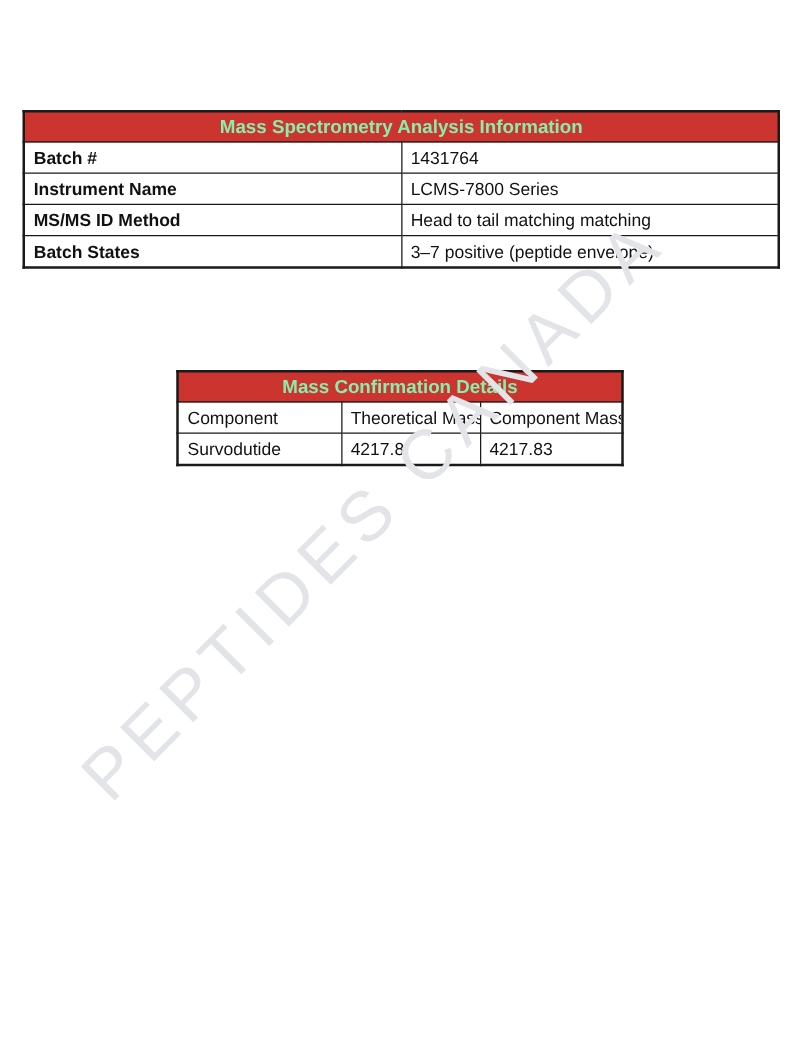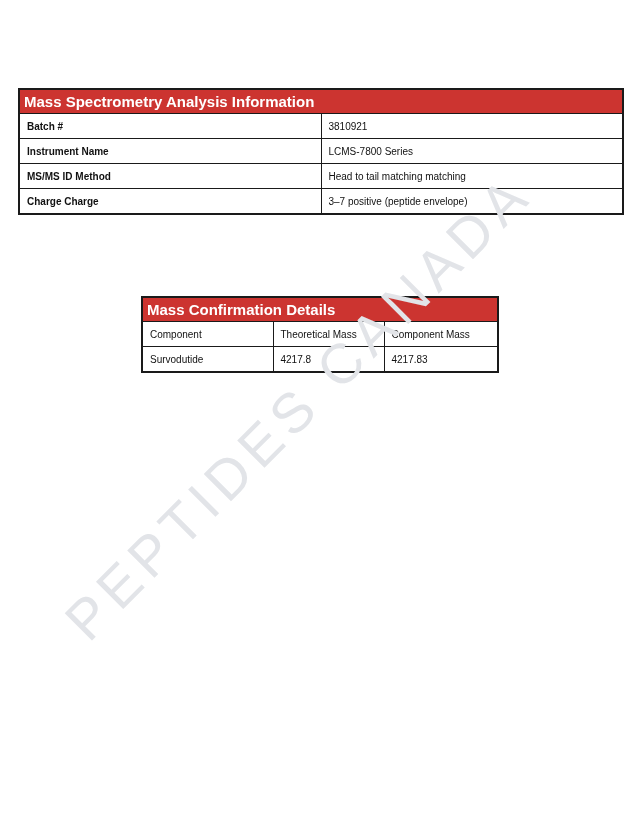--- a/index.html
+++ b/index.html
@@ -50,10 +50,10 @@
   }
   th.band {
     background: #cc3430;
-    color: #ffffff;
+    color: #86efac;
     font-size: 15px;
     font-weight: bold;
-    text-align: left;
+    text-align: center;
     height: 21px;
     padding: 1px 4px;
   }

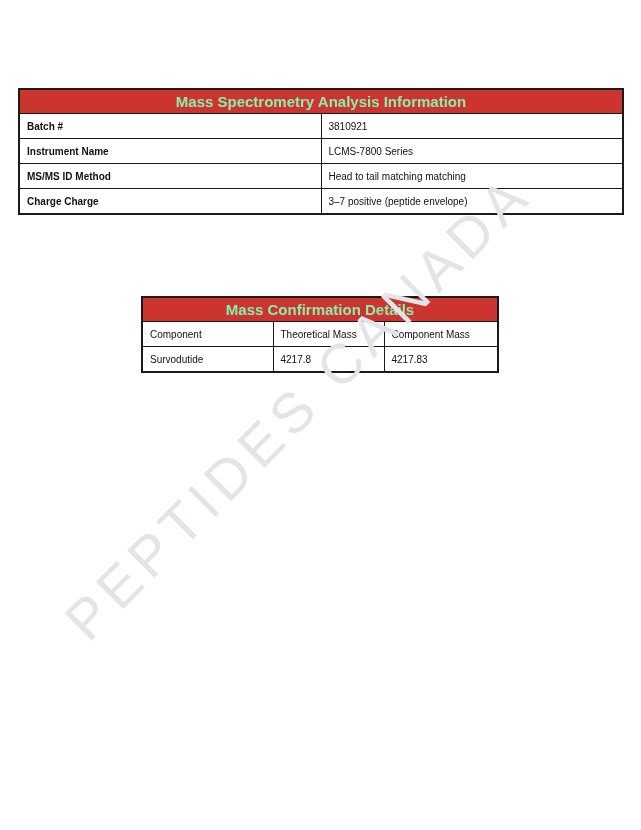--- a/index.html
+++ b/index.html
@@ -58,7 +58,7 @@
     padding: 1px 4px;
   }
   td, th.colhead {
-    font-size: 10px;
+    font-size: 14px;
     color: #111111;
     text-align: left;
     vertical-align: middle;

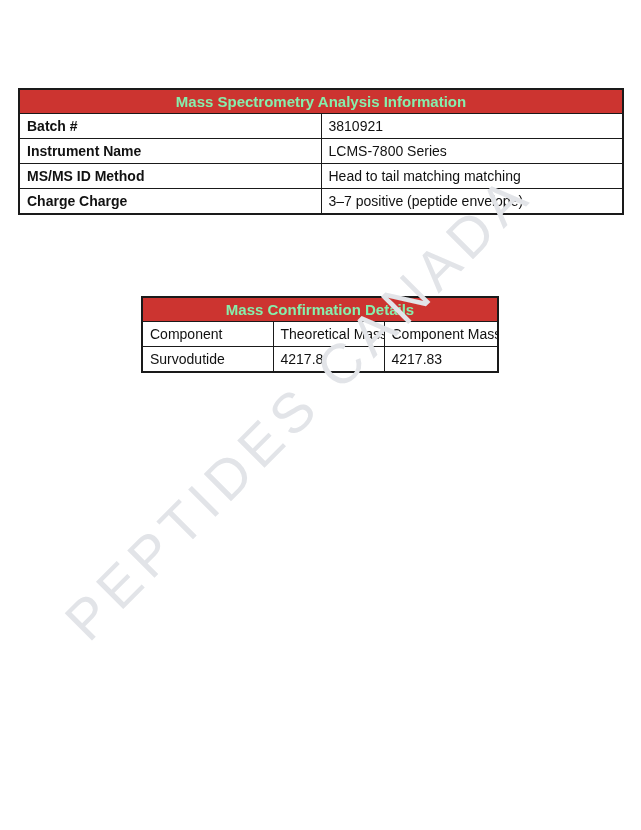--- a/index.html
+++ b/index.html
@@ -95,7 +95,7 @@
     <tbody>
       <tr>
         <td class="lbl">Batch #</td>
-        <td class="val">3810921</td>
+        <td class="val">1431764</td>
       </tr>
       <tr>
         <td class="lbl">Instrument Name</td>

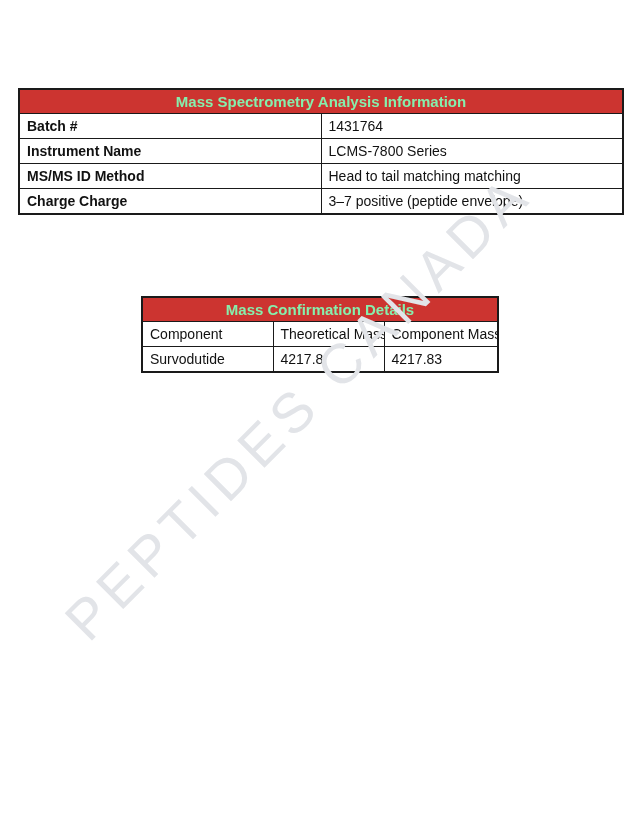--- a/index.html
+++ b/index.html
@@ -106,7 +106,7 @@
         <td class="val">Head to tail matching matching</td>
       </tr>
       <tr>
-        <td class="lbl">Charge Charge</td>
+        <td class="lbl">Batch States</td>
         <td class="val">3–7 positive (peptide envelope)</td>
       </tr>
     </tbody>

